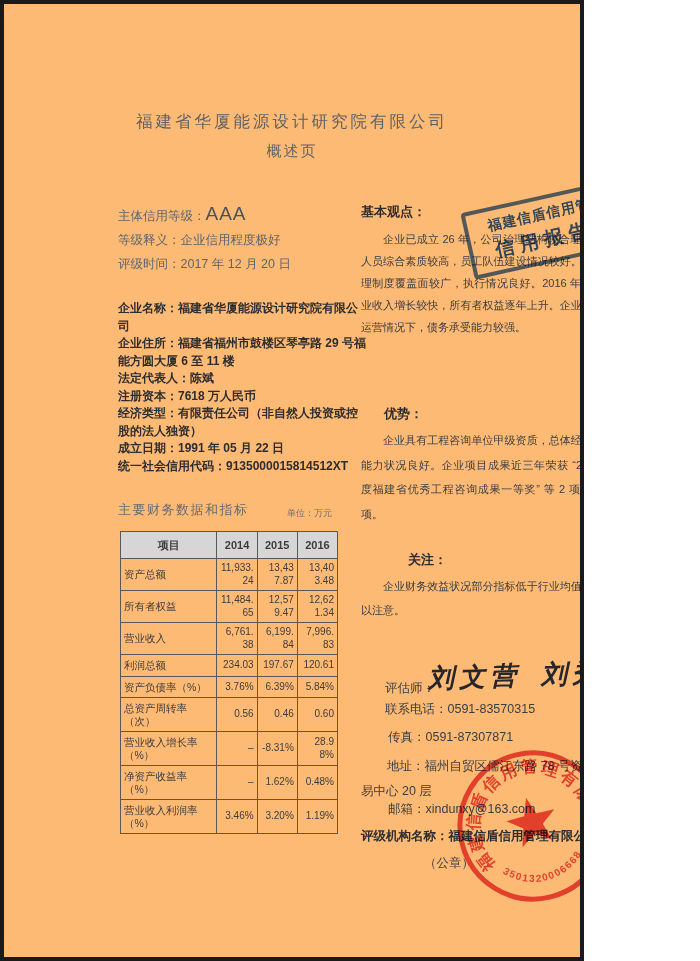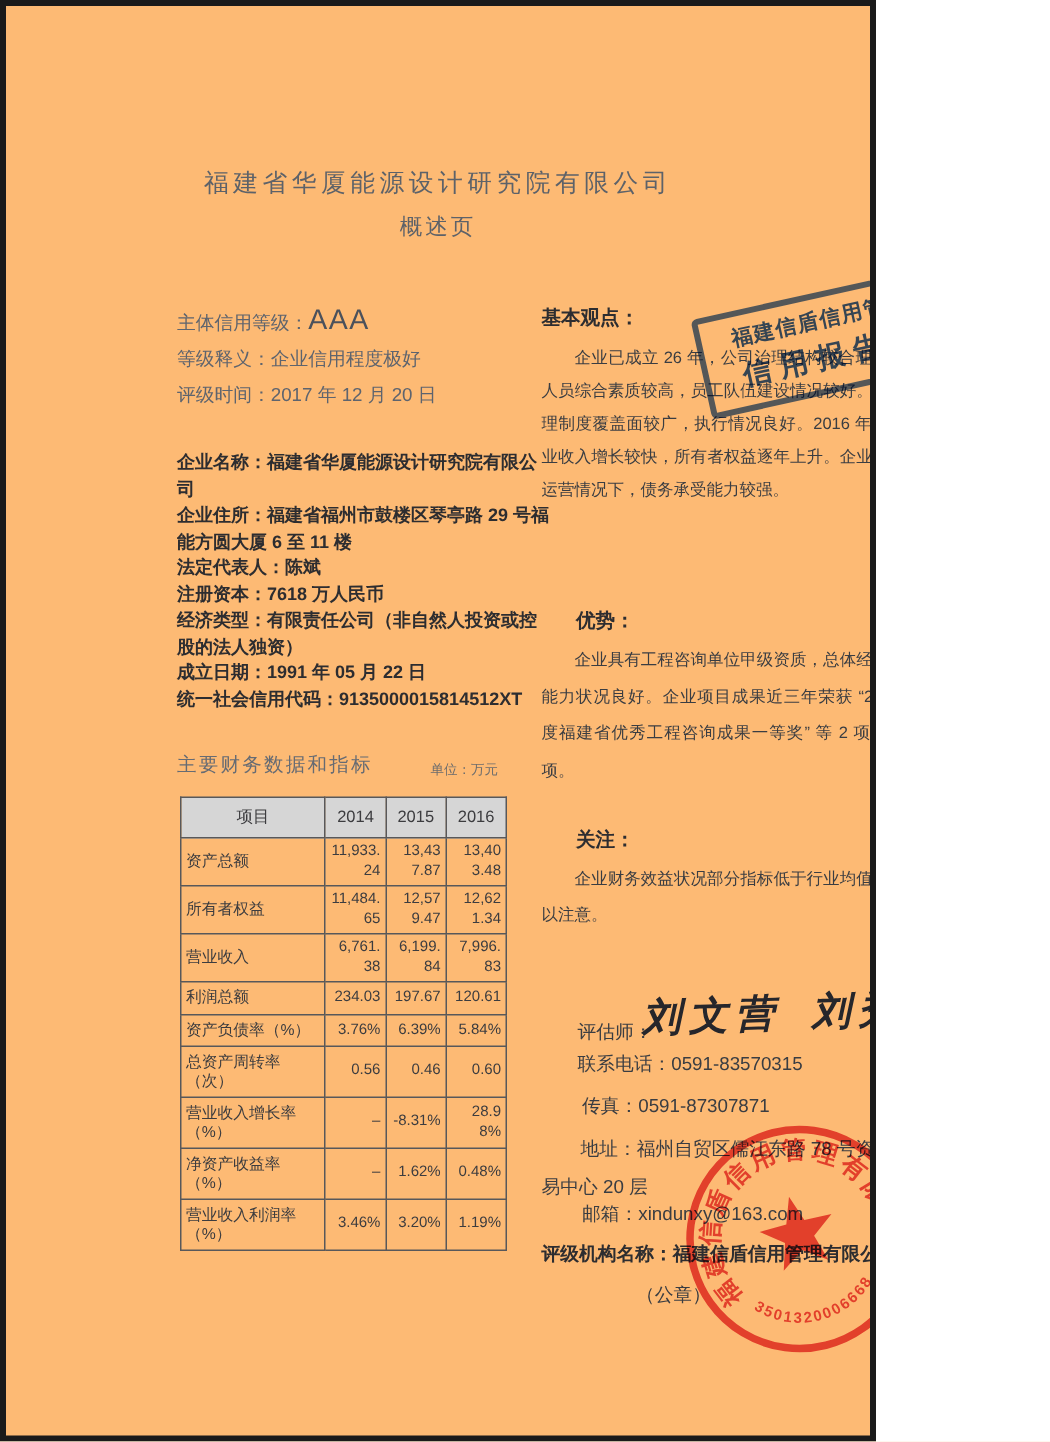--- a/index.html
+++ b/index.html
@@ -27,7 +27,7 @@
     font-size:10px;color:#3c3c3f;table-layout:fixed;width:218px;}
   table.fin th,table.fin td{border:1px solid #58585a;word-break:break-all;
     line-height:12.5px;}
-  table.fin th{background:#d6d6d6;font-weight:400;text-align:center;
+  table.fin th{background:#d6d6d6;font-weight:700;text-align:center;
     height:24px;font-size:11px;}
   table.fin td.lab{text-align:left;padding:4px 3px;font-size:10.5px;}
   table.fin td.num{text-align:right;padding:3px 3px;}

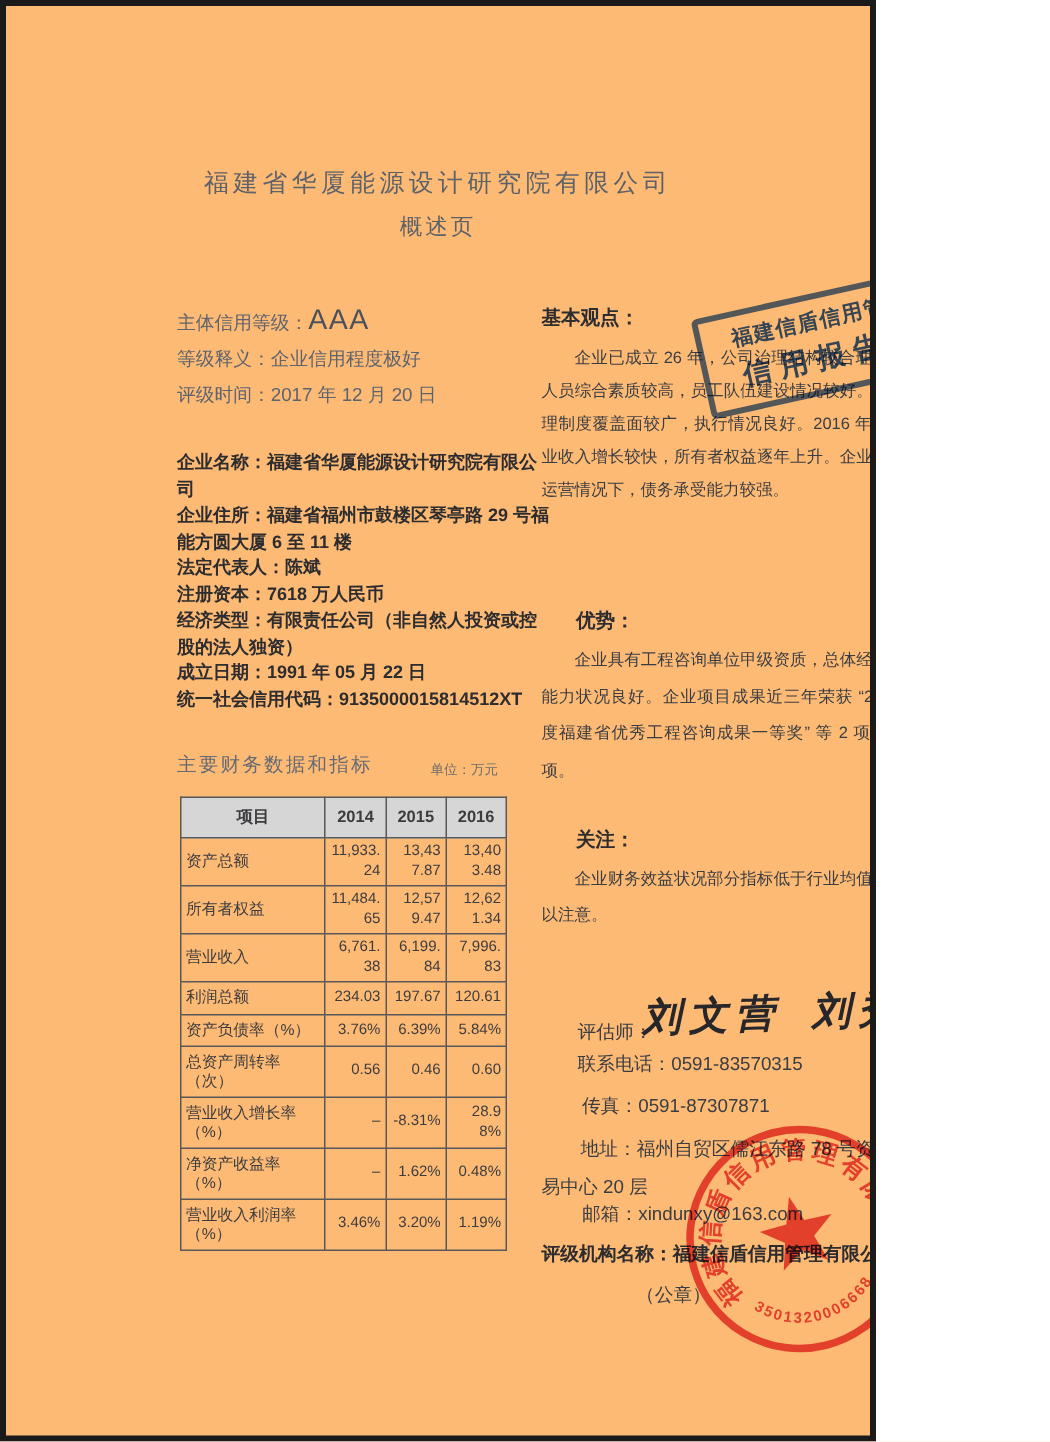--- a/index.html
+++ b/index.html
@@ -162,7 +162,7 @@
   <div class="heading" style="left:380px;top:401px;">优势：</div>
   <div class="para st">企业具有工程咨询单位甲级资质，总体经营发展能力状况良好。企业项目成果近三年荣获 “2015 年度福建省优秀工程咨询成果一等奖” 等 2 项荣誉奖项。</div>
 
-  <div class="heading" style="left:380px;top:547px;">关注：</div>
+  <div class="heading" style="left:404px;top:547px;">关注：</div>
   <div class="para co">企业财务效益状况部分指标低于行业均值，应予以注意。</div>
 
   <div class="cline" style="left:381px;top:676px;text-align:right;">评估师：</div>

